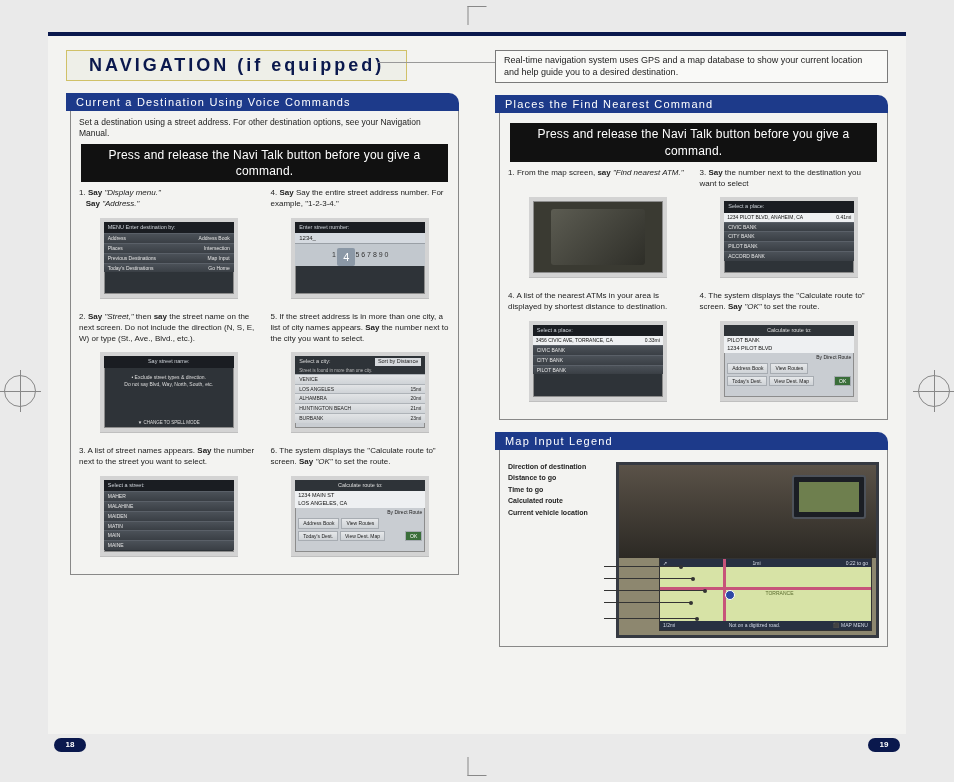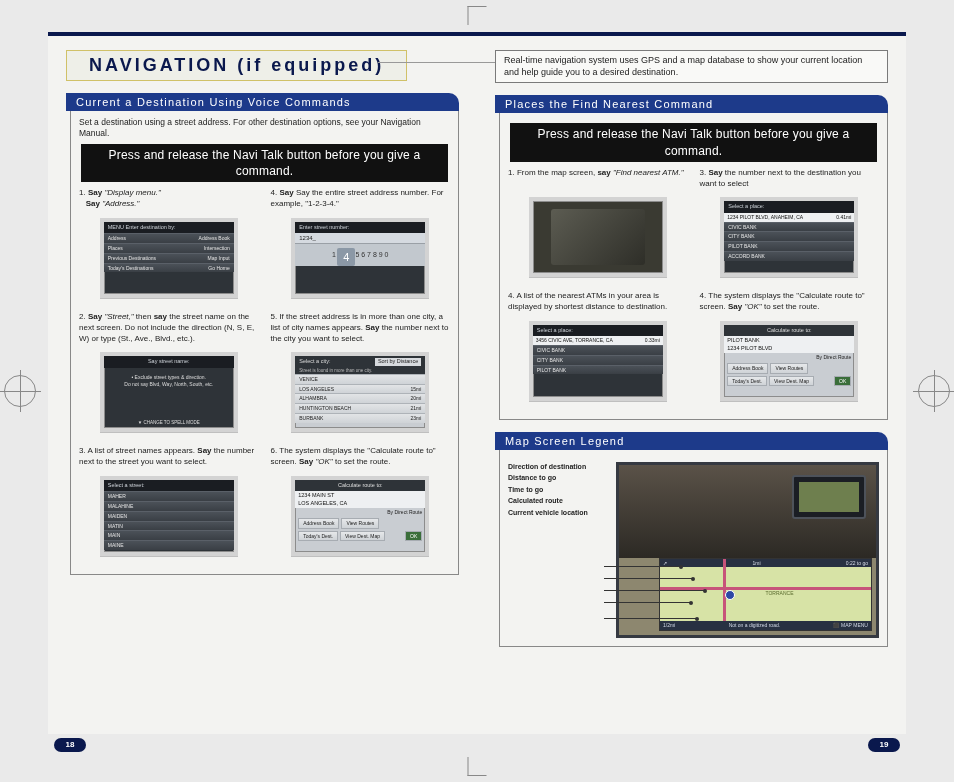--- a/index.html
+++ b/index.html
@@ -429,7 +429,7 @@
       </div>
     </div>
 
-    <div class="section-bar">Map Screen Legend</div>
+    <div class="section-bar">Map Input Legend</div>
     <div class="section-body" style="position:relative;">
       <div class="legend-grid">
         <div class="legend-label">Direction of destination</div>

